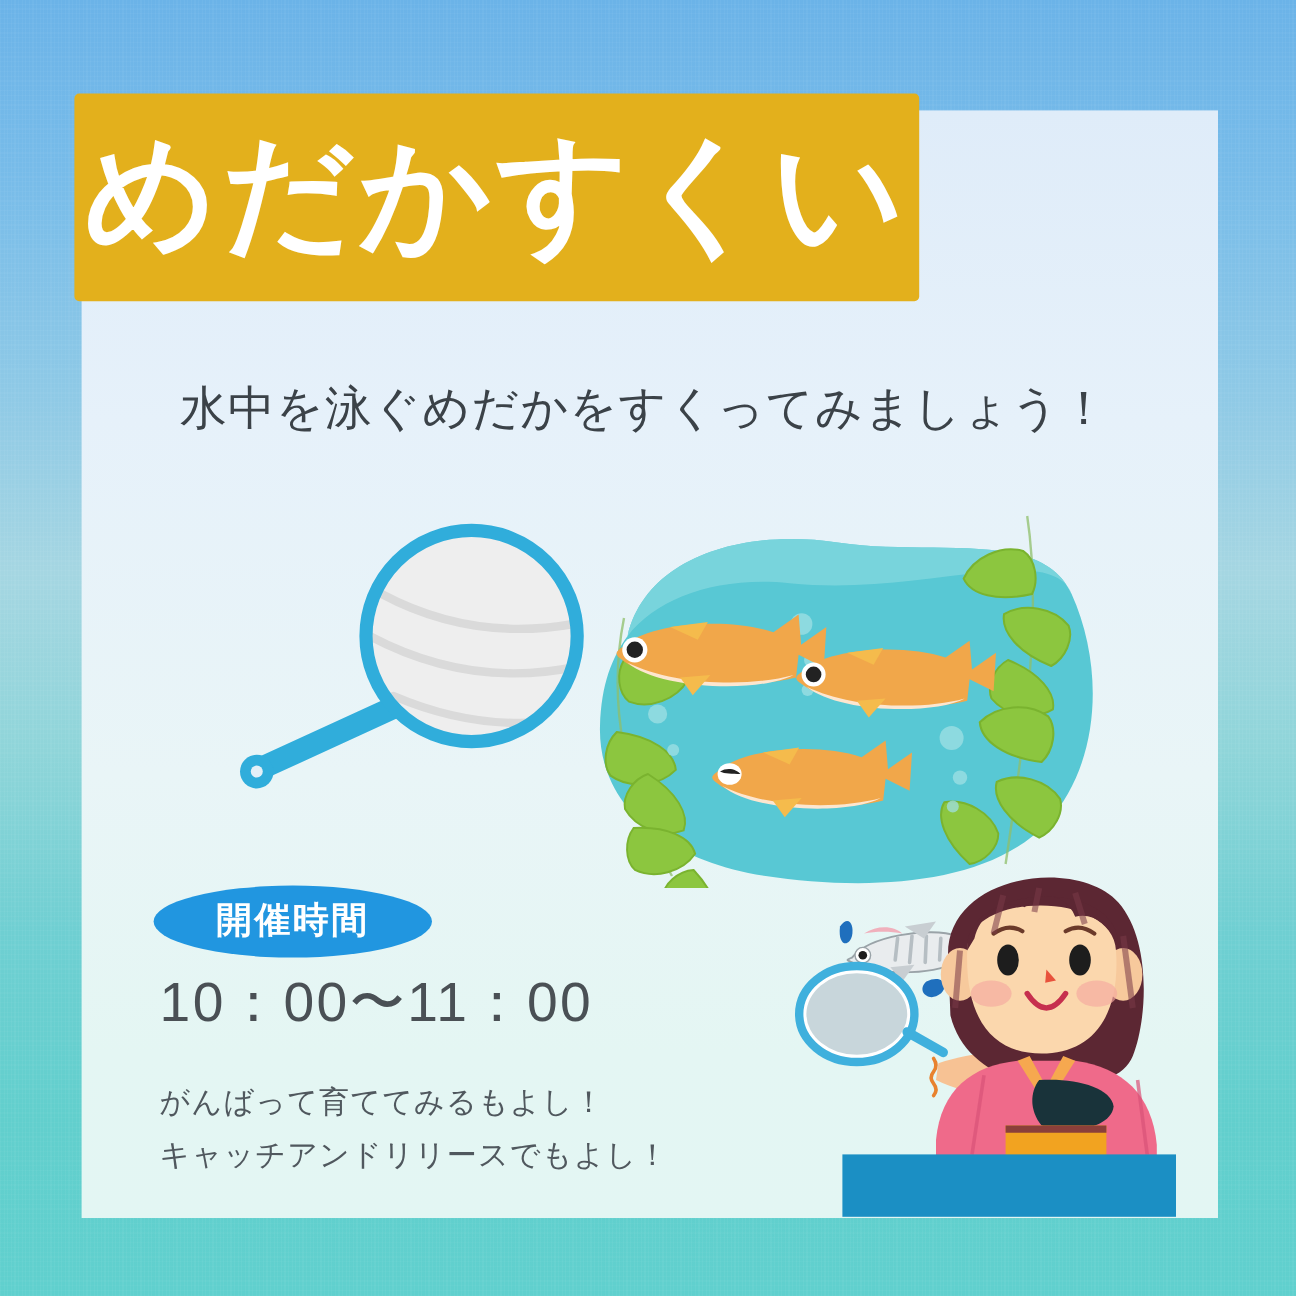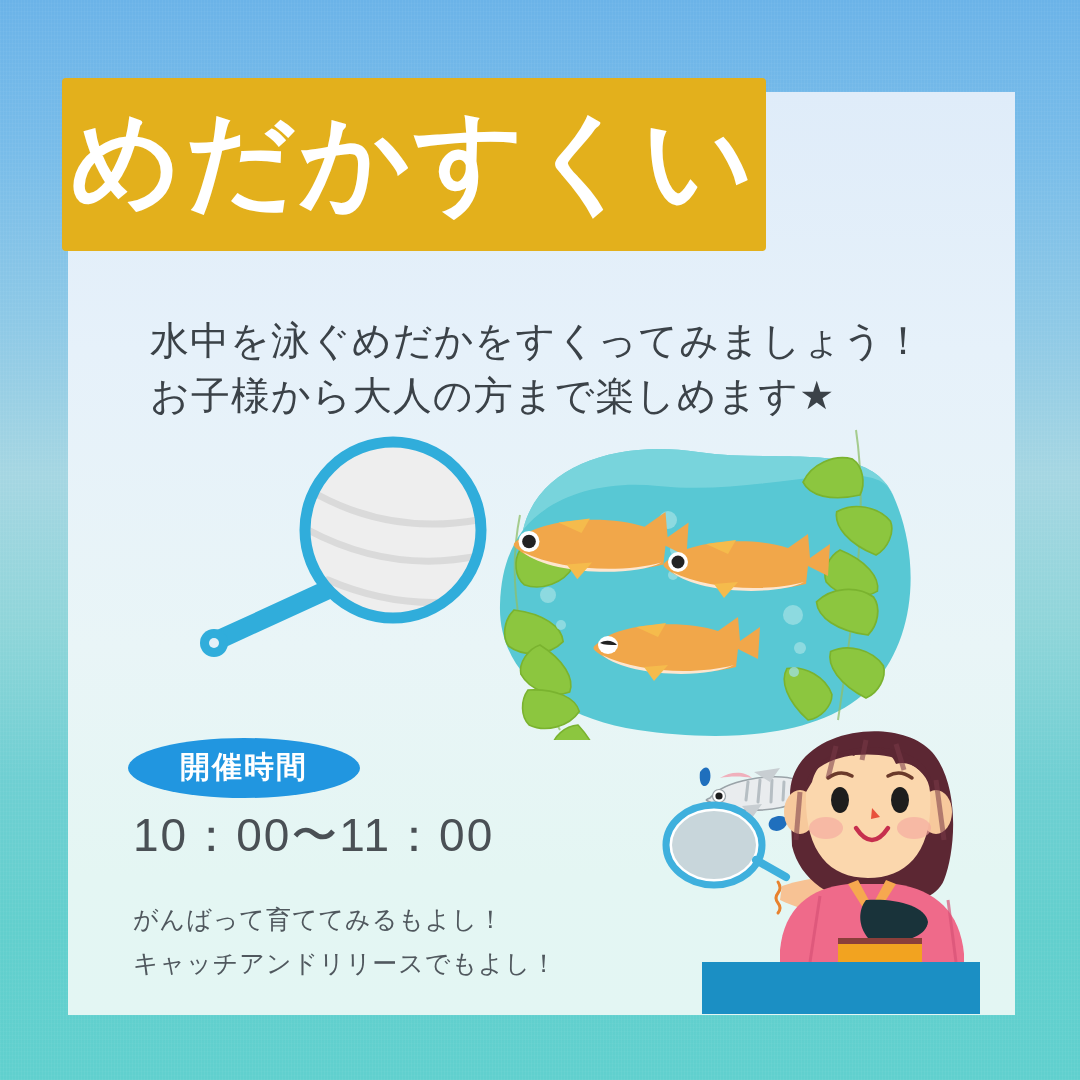--- a/index.html
+++ b/index.html
@@ -222,7 +222,6 @@
 
 <div class="subtitle">
   <div>水中を泳ぐめだかをすくってみましょう！</div>
-  <div>お子様から大人の方まで楽しめます★</div>
 </div>
 
 <div class="banner">

